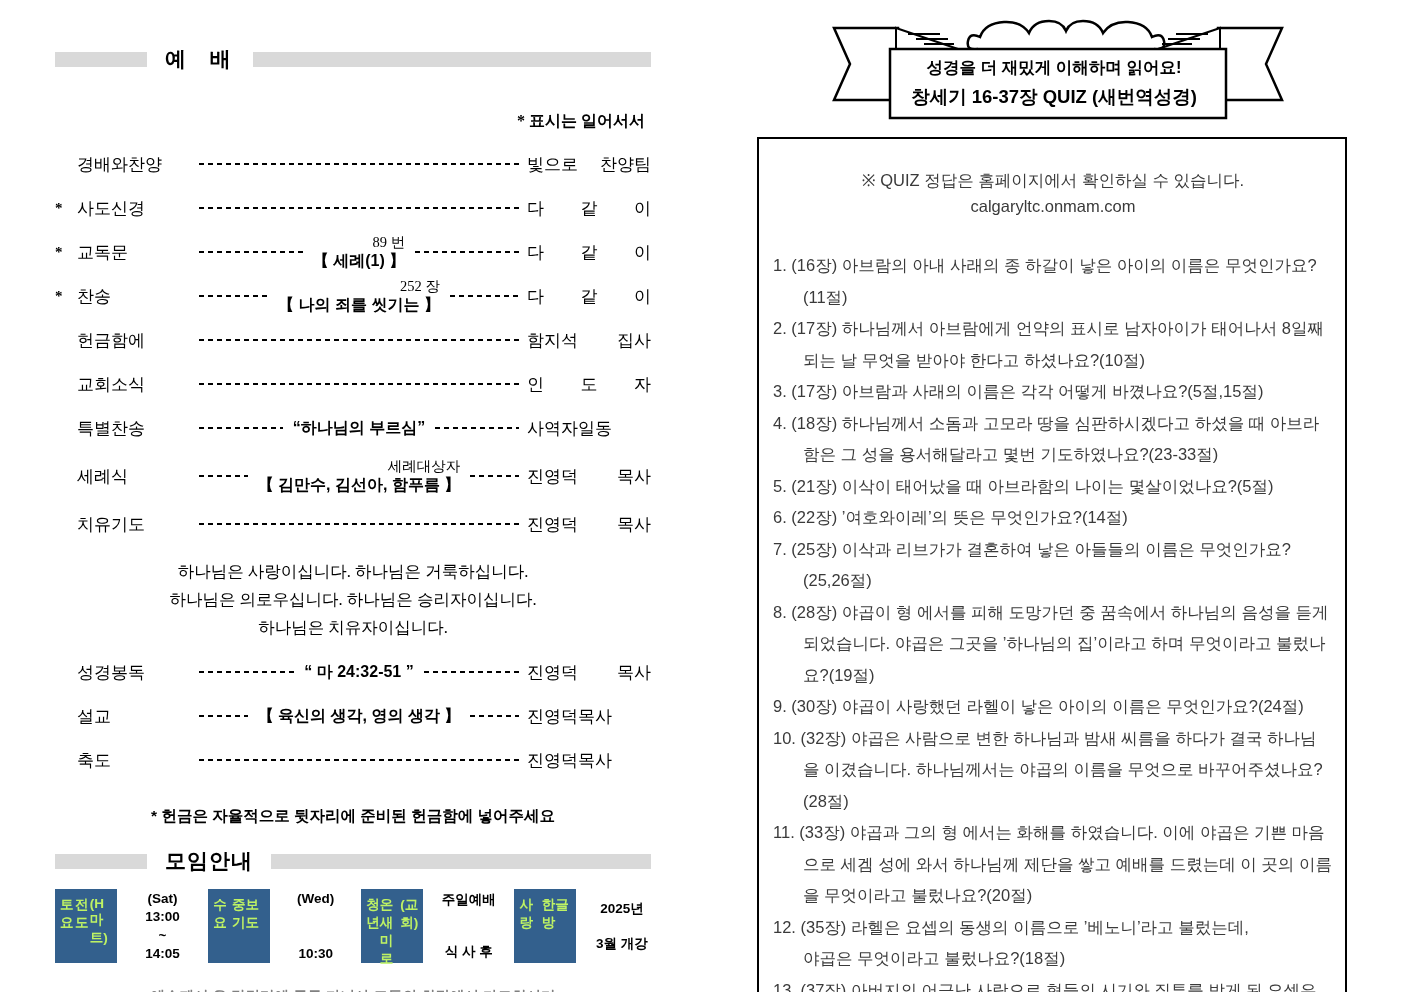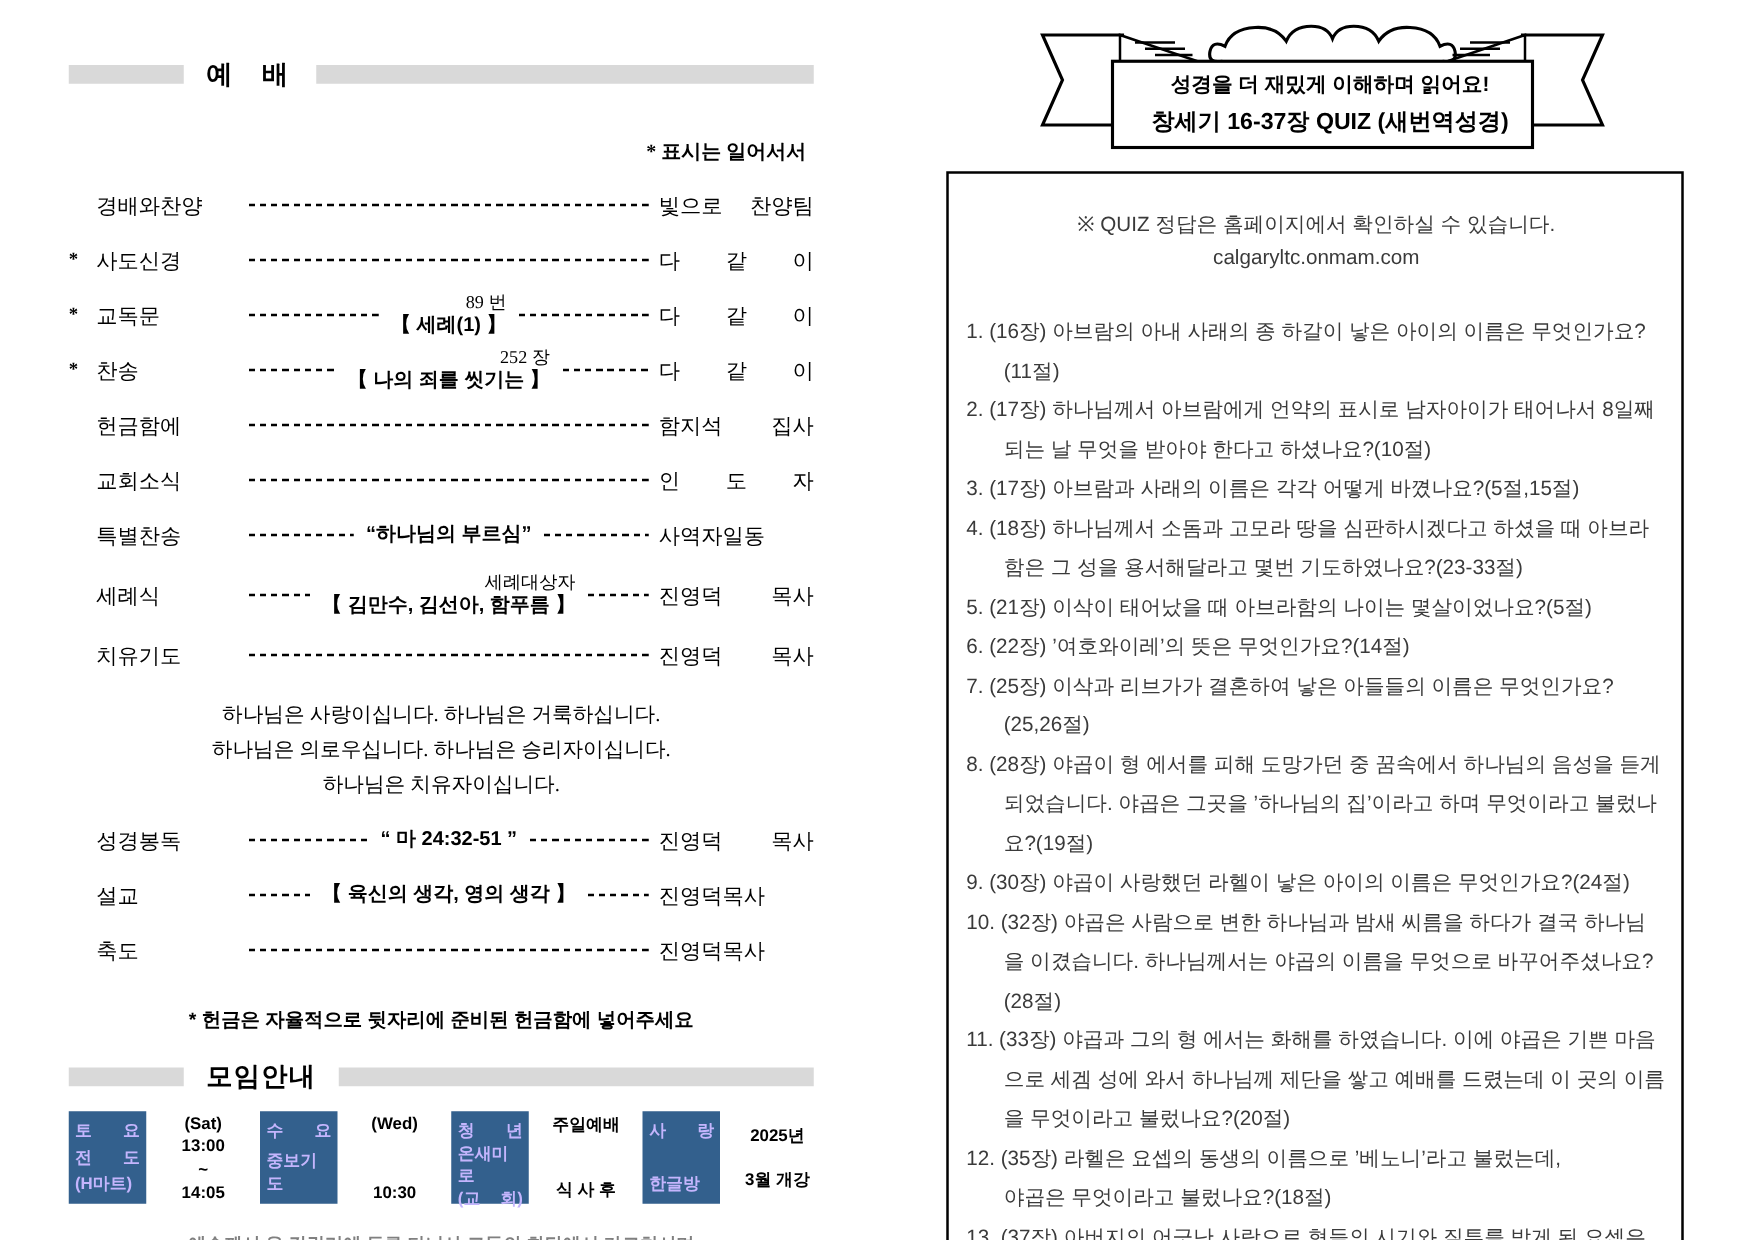--- a/index.html
+++ b/index.html
@@ -44,7 +44,7 @@
   .right-page { position:absolute; left:755px; top:18px; width:606px; }
   .banner { position:relative; width:460px; height:110px; margin:0 auto; }
   .banner svg { position:absolute; left:0; top:0; }
-  .banner-text { position:absolute; left:62px; top:31px; width:348px; height:68px;
+  .banner-text { position:absolute; left:52px; top:31px; width:348px; height:68px;
                  display:flex; flex-direction:column; align-items:center; justify-content:center;
                  gap:5px; font-family:"Liberation Sans",sans-serif; font-weight:bold; }
   .bline1 { font-size:16.5px; }

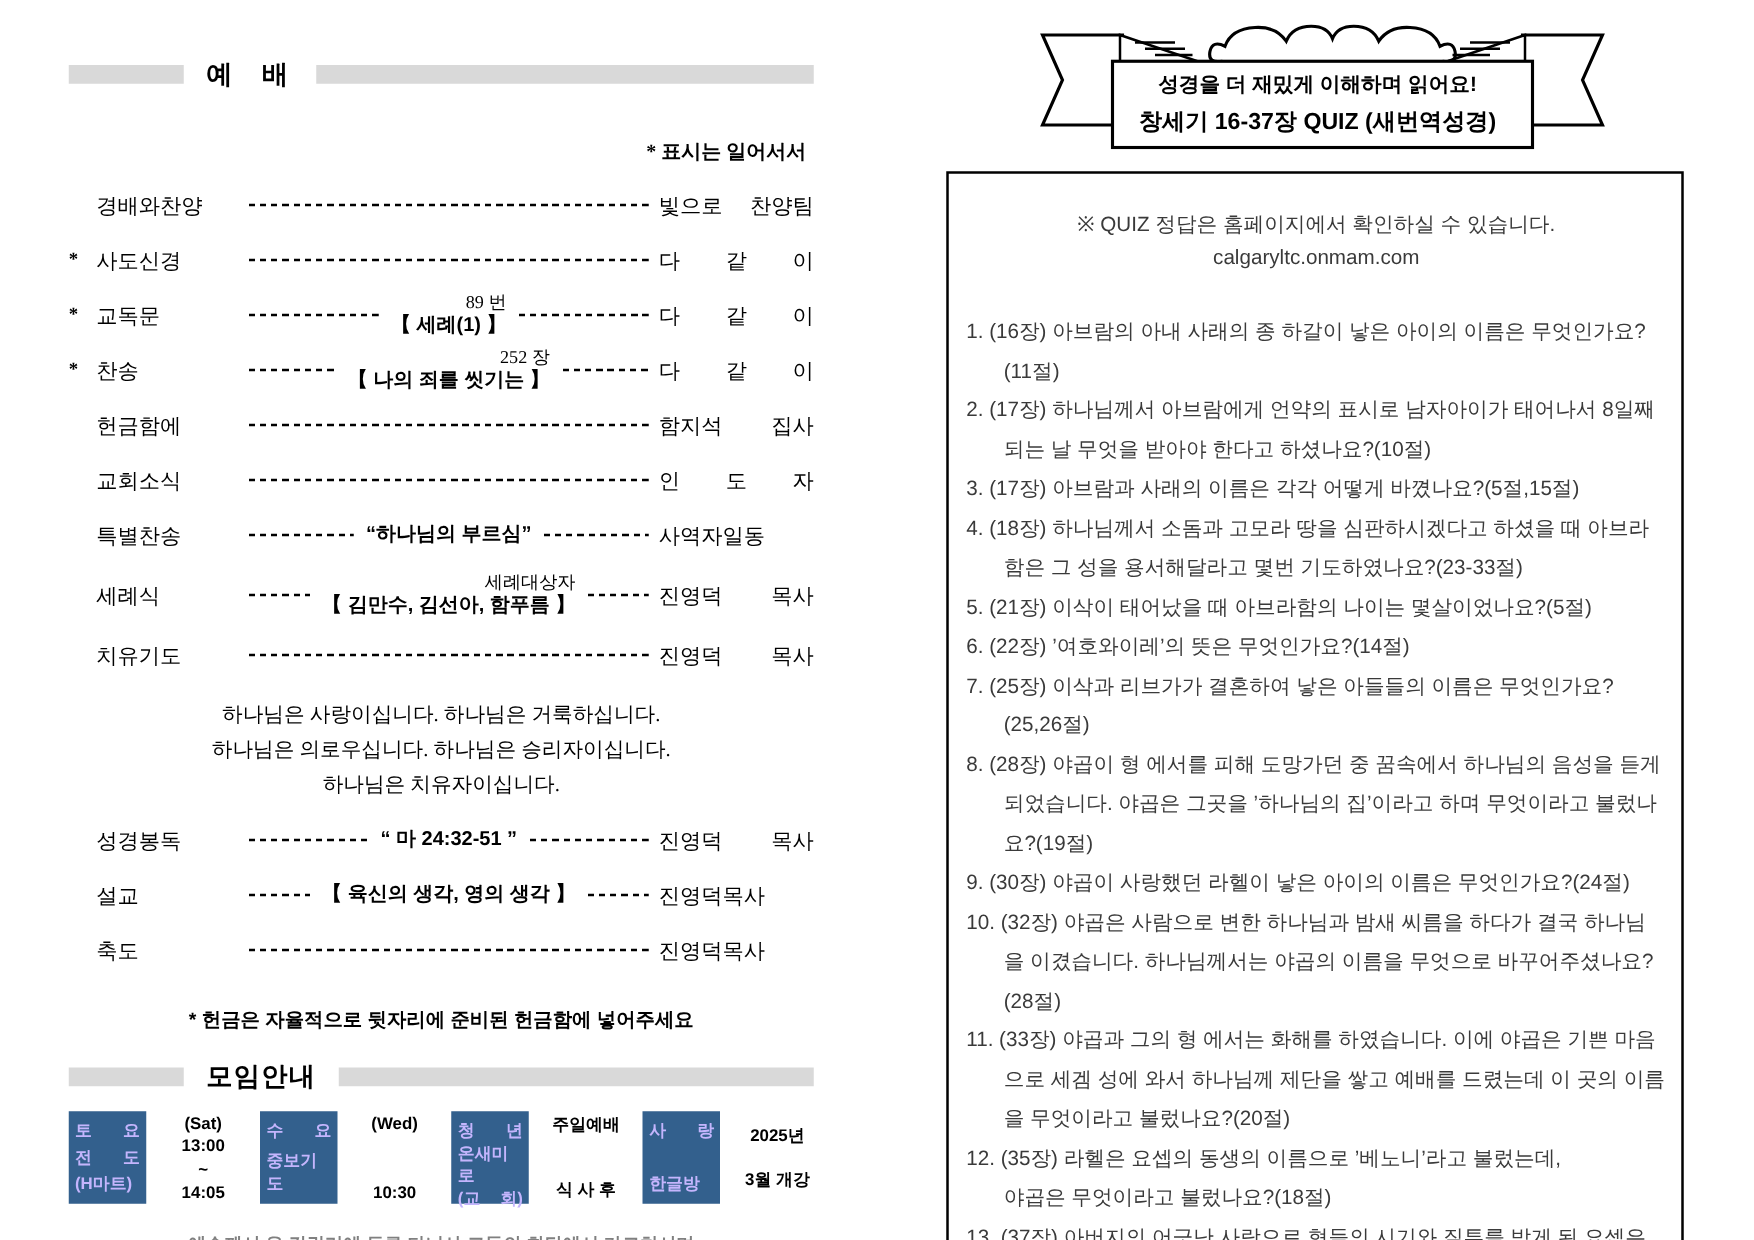--- a/index.html
+++ b/index.html
@@ -31,8 +31,8 @@
 
   .mtable { display:flex; justify-content:space-between; margin-top:14px;
             font-family:"Liberation Sans",sans-serif; }
-  .mbox { width:62px; height:74px; background:#33608D; color:#c4b5fd; font-weight:bold; font-size:13.5px;
-          display:flex; flex-direction:column; justify-content:space-between; padding:7px 5px; }
+  .mbox { width:62px; height:74px; background:#33608D; color:#bef264; font-weight:bold; font-size:13.5px;
+          display:flex; flex-direction:row; justify-content:space-between; padding:7px 5px; }
   .mbox div { text-align:justify; text-align-last:justify; }
   .minfo { width:58px; height:74px; display:flex; flex-direction:column; justify-content:space-between;
            text-align:center; font-weight:bold; font-size:13.5px; padding:2px 0; }

